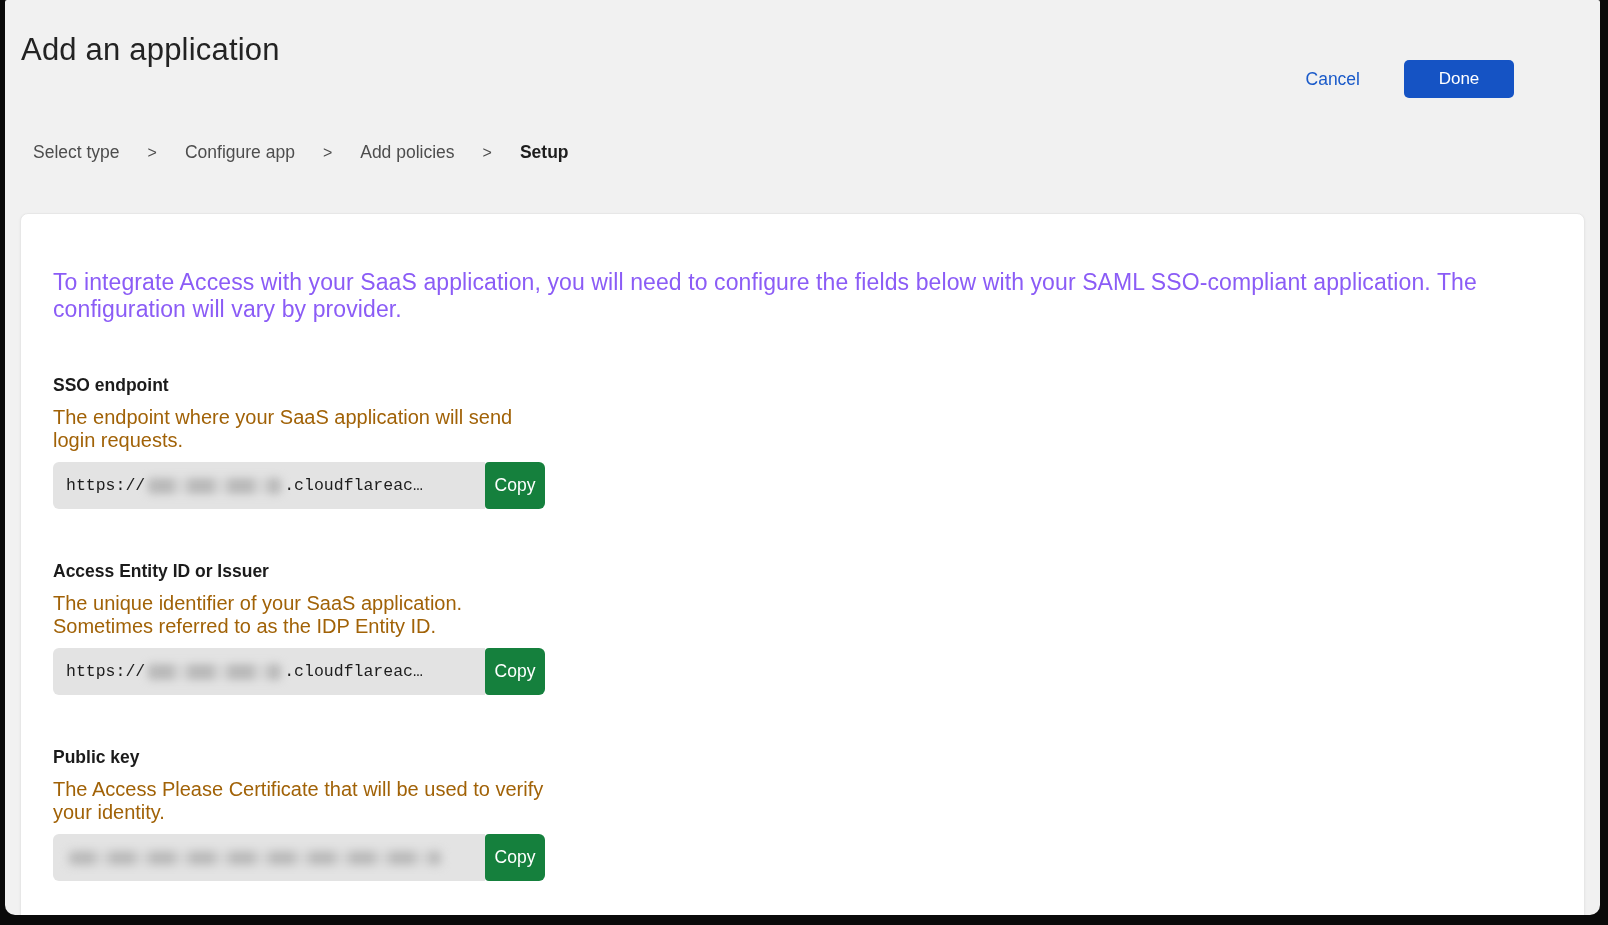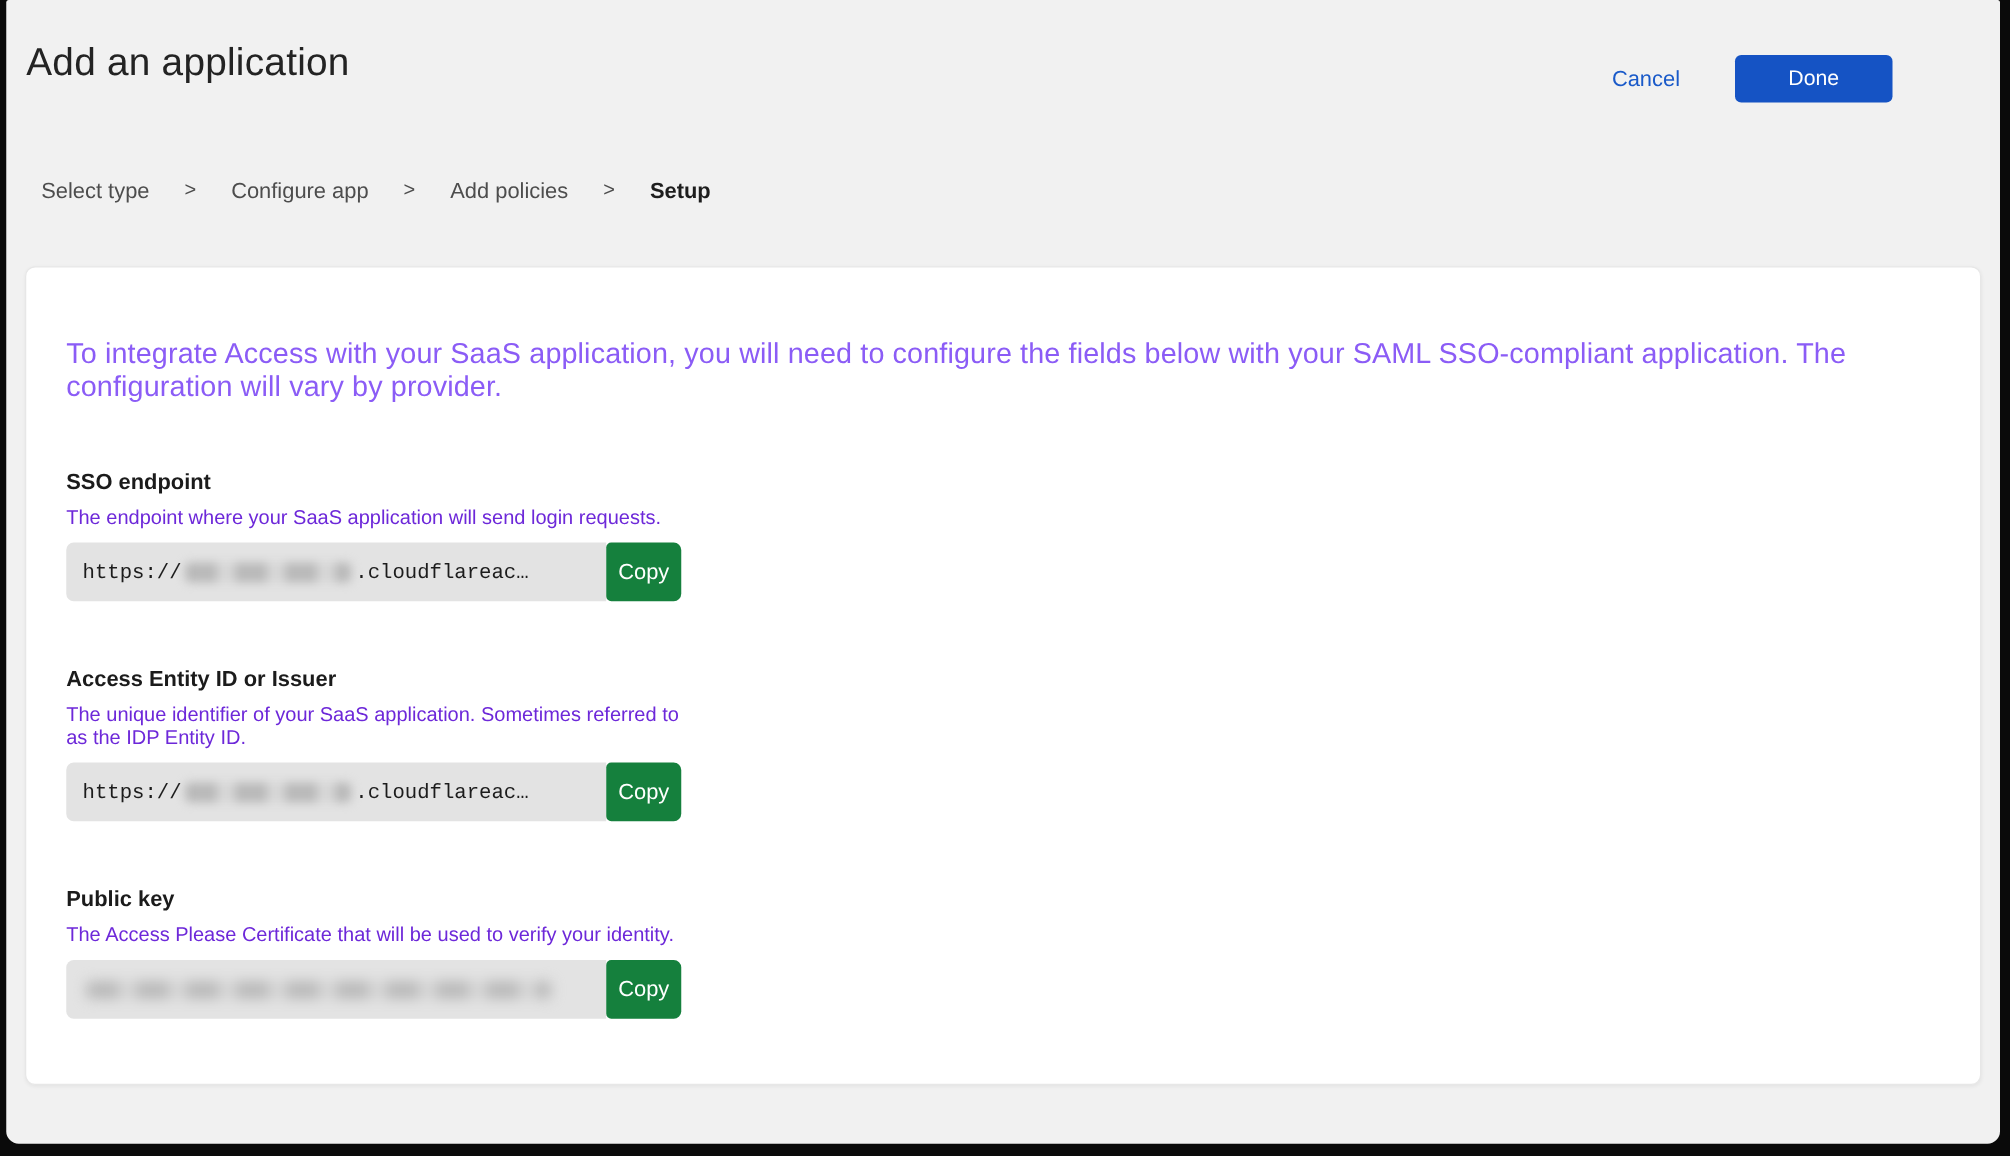--- a/index.html
+++ b/index.html
@@ -28,7 +28,7 @@
   }
   .header-actions {
     position: absolute;
-    top: 44px; right: 86px;
+    top: 60px; right: 86px;
     display: flex;
     align-items: center;
     gap: 44px;

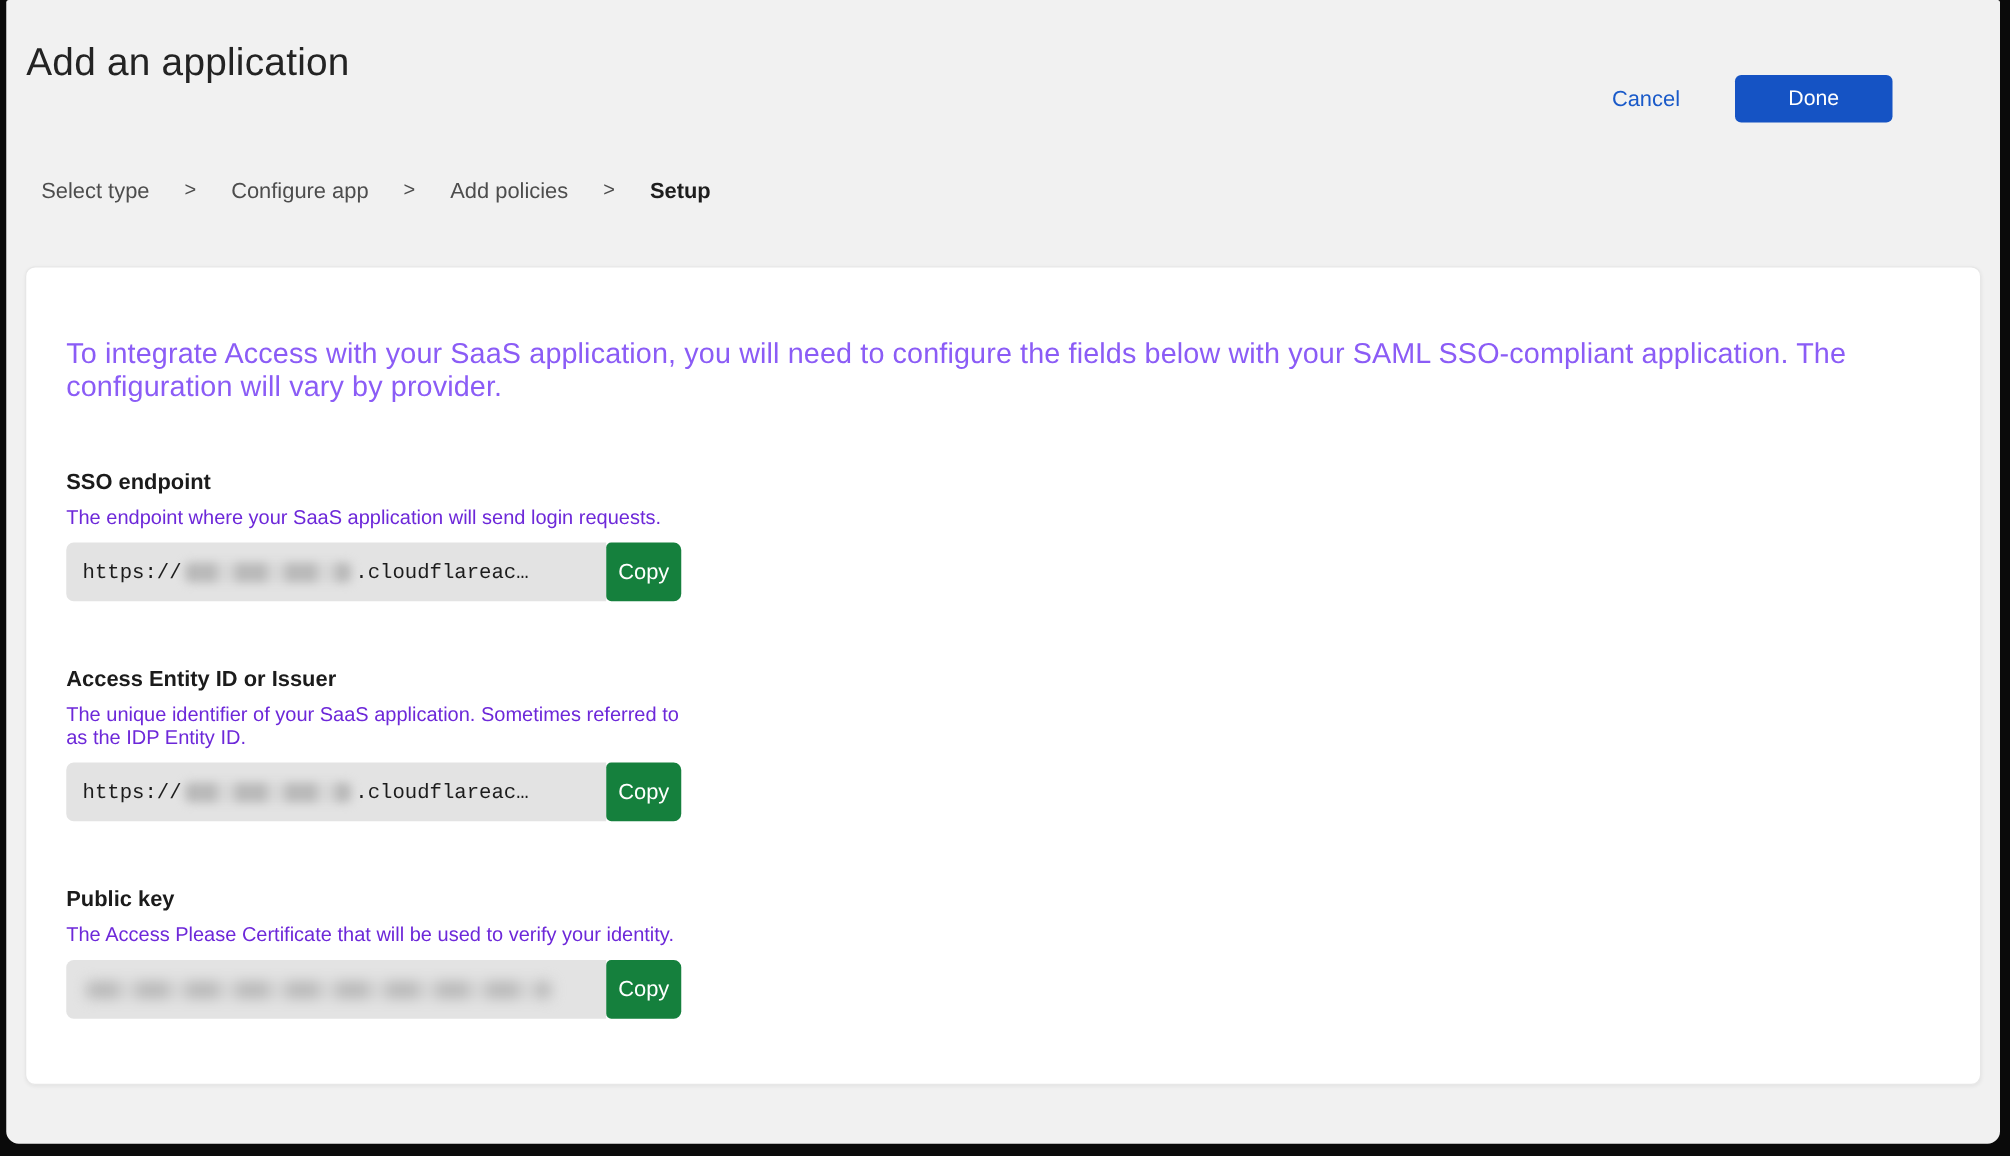--- a/index.html
+++ b/index.html
@@ -41,7 +41,7 @@
     font-family: "Liberation Sans", sans-serif;
   }
   .done-button {
-    width: 126px; height: 38px;
+    width: 110px; height: 38px;
     background: #1553c4;
     color: #ffffff;
     border: none;

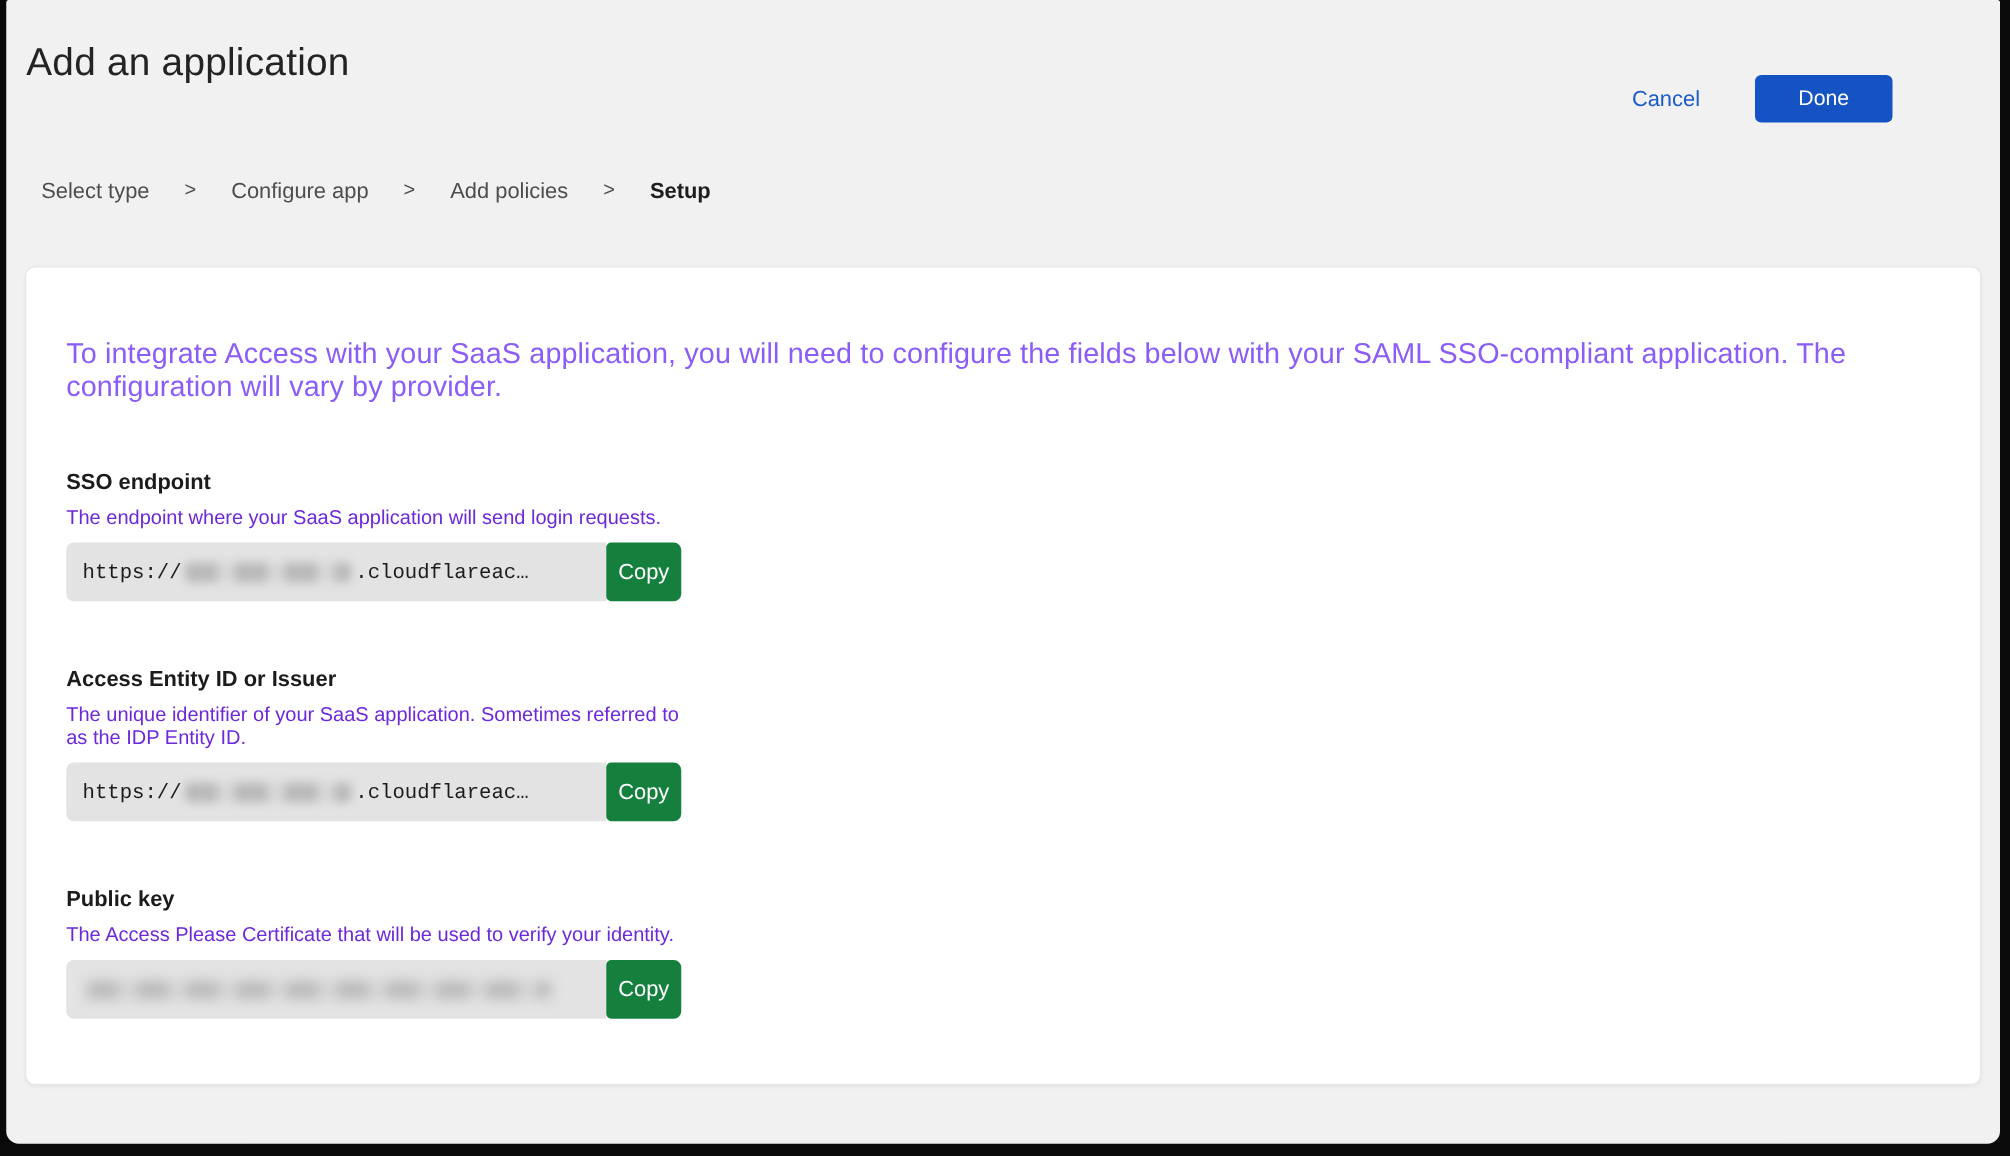--- a/index.html
+++ b/index.html
@@ -102,8 +102,8 @@
   }
   .field-desc {
     margin-top: 10px;
-    font-size: 16px;
-    color: #6d28d9;
+    font-size: 20px;
+    color: #a16207;
   }
   .field-control {
     margin-top: 10px;

